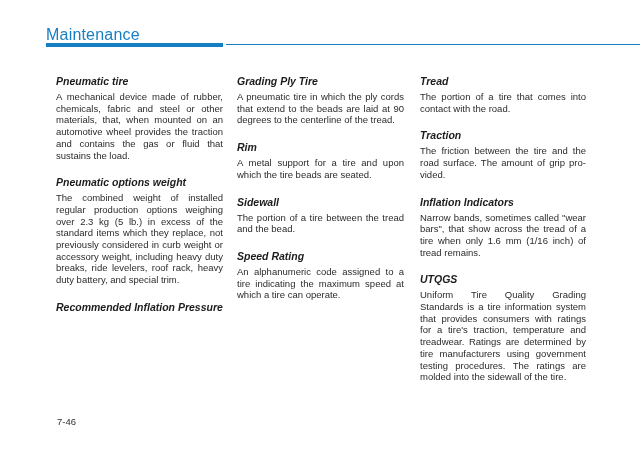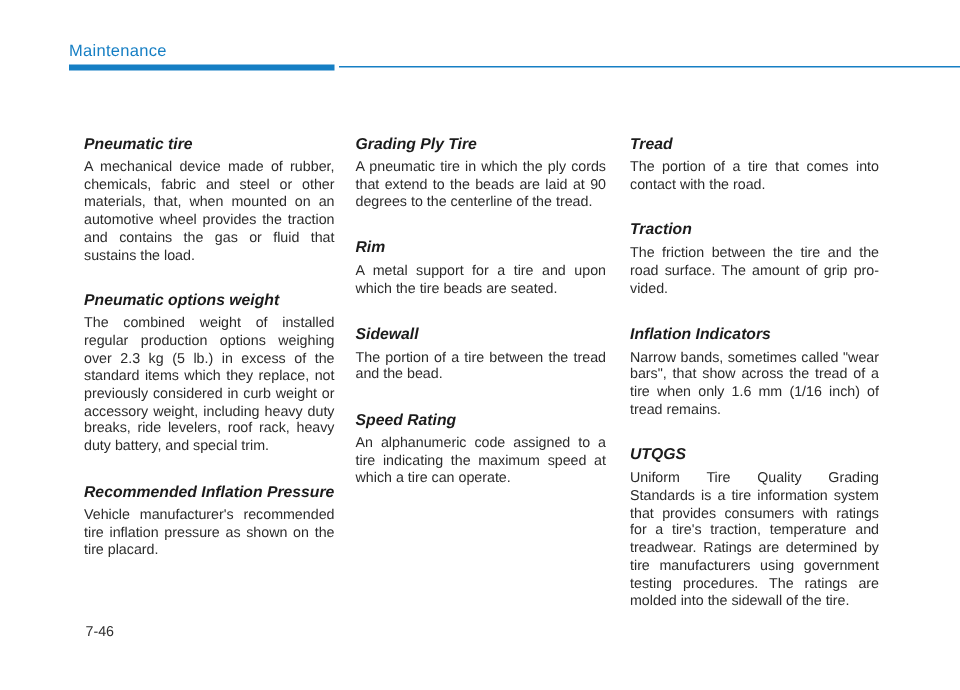--- a/index.html
+++ b/index.html
@@ -15,7 +15,7 @@
     position: absolute;
     left: 46px;
     top: 28px;
-    font-size: 11px;
+    font-size: 16px;
     line-height: 13px;
     color: #167fc4;
     letter-spacing: 0.2px;

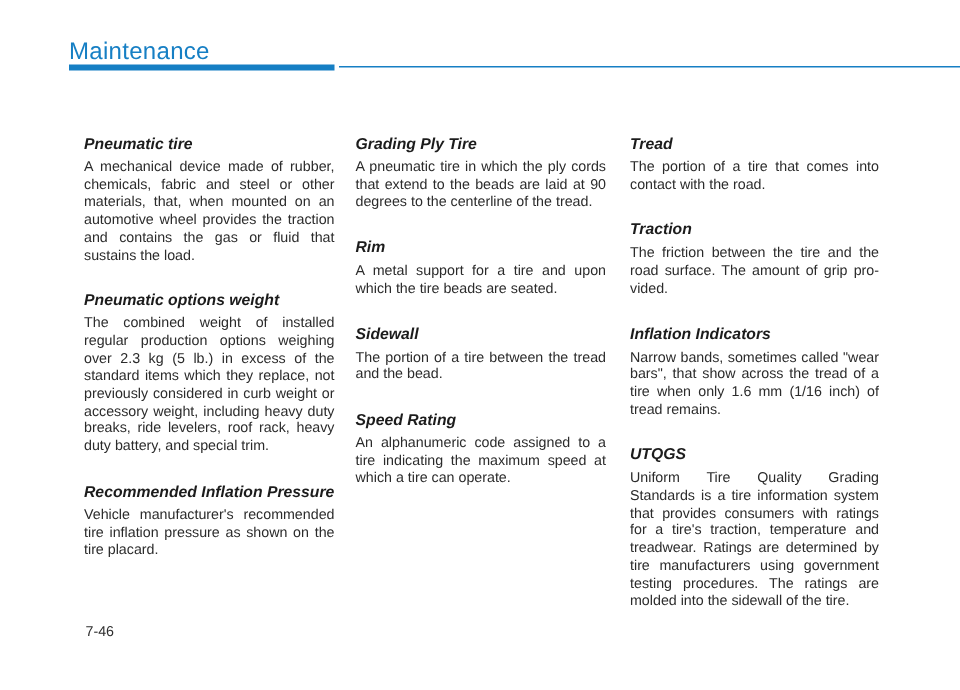--- a/index.html
+++ b/index.html
@@ -48,7 +48,7 @@
   .col-3 { margin-left: 16px; width: 166px; }
   .entry + .entry { margin-top: 15px; }
   .term {
-    margin: 18px 0 4px 0;
+    margin: 3px 0 4px 0;
     font-style: italic;
     font-weight: bold;
     font-size: 10.5px;

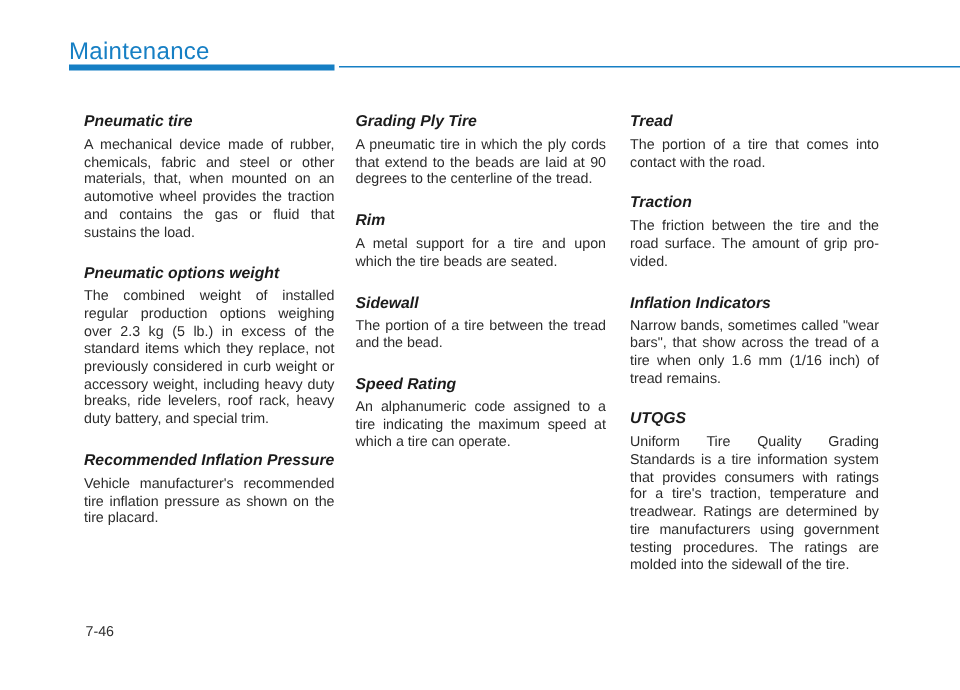--- a/index.html
+++ b/index.html
@@ -94,7 +94,6 @@
       </article>
       <article class="entry">
         <h3 class="term">Recommended Inflation Pressure</h3>
-        <p class="definition">Vehicle manufacturer's recommend­ed tire inflation pressure as shown on the tire placard.</p>
       </article>
     </section>
 

